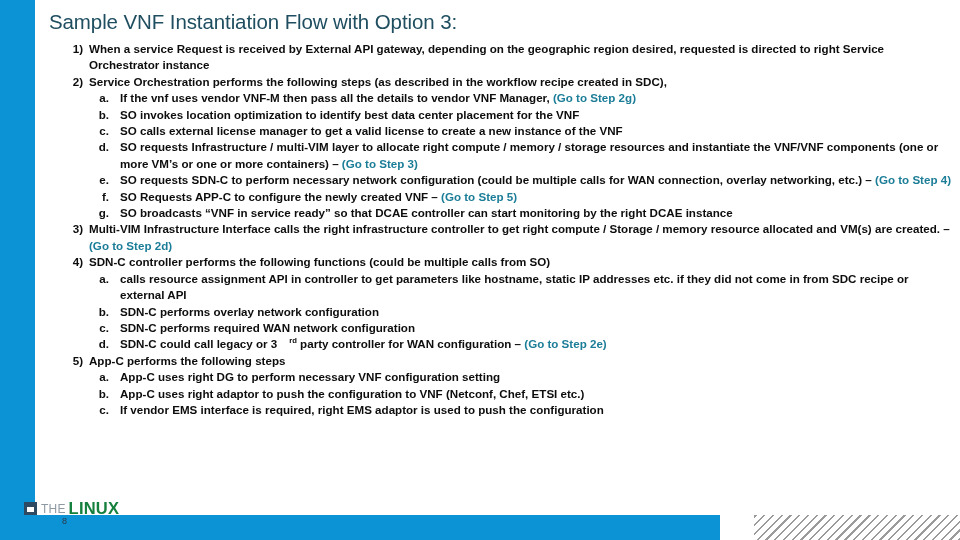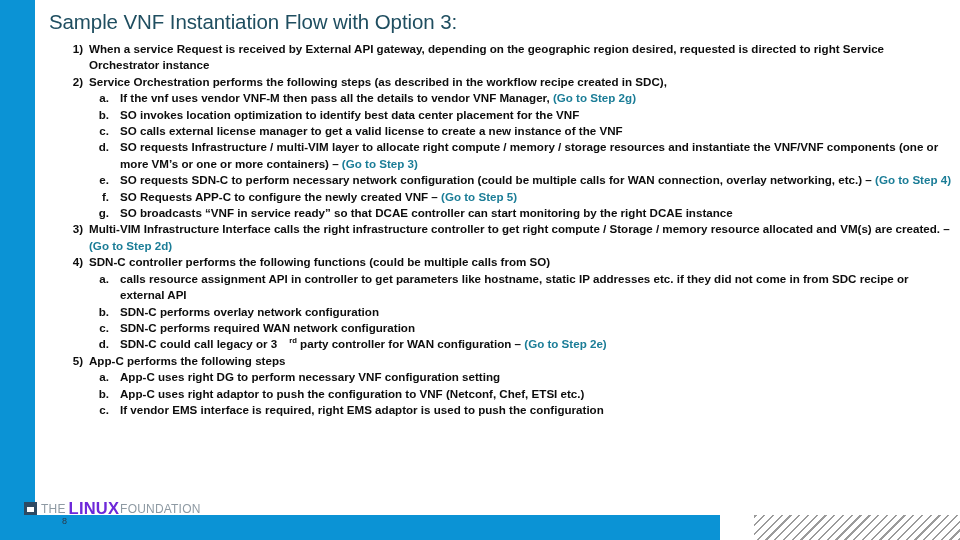--- a/index.html
+++ b/index.html
@@ -153,7 +153,7 @@
     letter-spacing: 0.2px;
   }
   .logo-linux {
-    color: #6d28d9;
+    color: #15803d;
     font-size: 16.5px;
     font-weight: 700;
     letter-spacing: 0.2px;

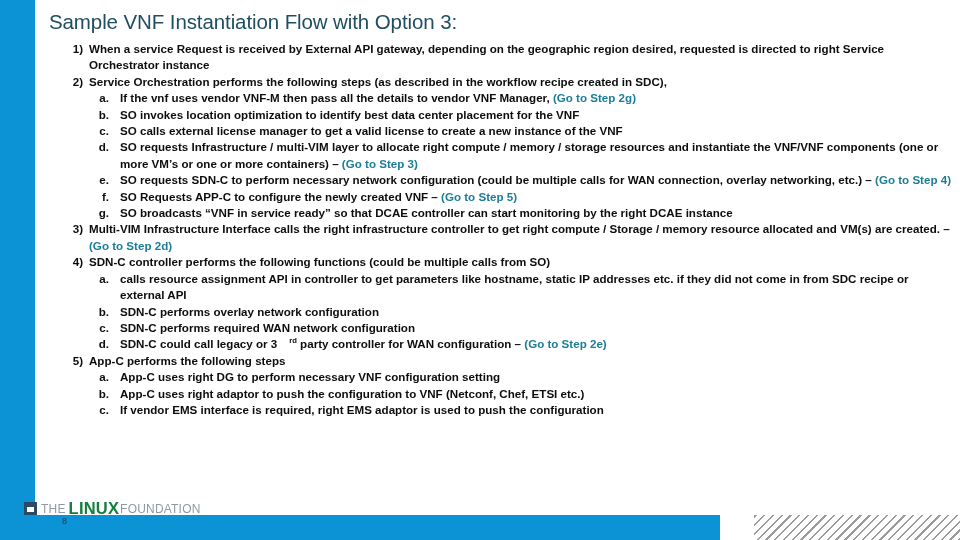--- a/index.html
+++ b/index.html
@@ -212,7 +212,6 @@
     <span class="logo-mark"></span>
     <span class="logo-the">THE</span>
     <span class="logo-linux">LINUX</span>
-    <span class="logo-found">FOUNDATION</span>
   </div>
 
   <div class="page-num">8</div>

